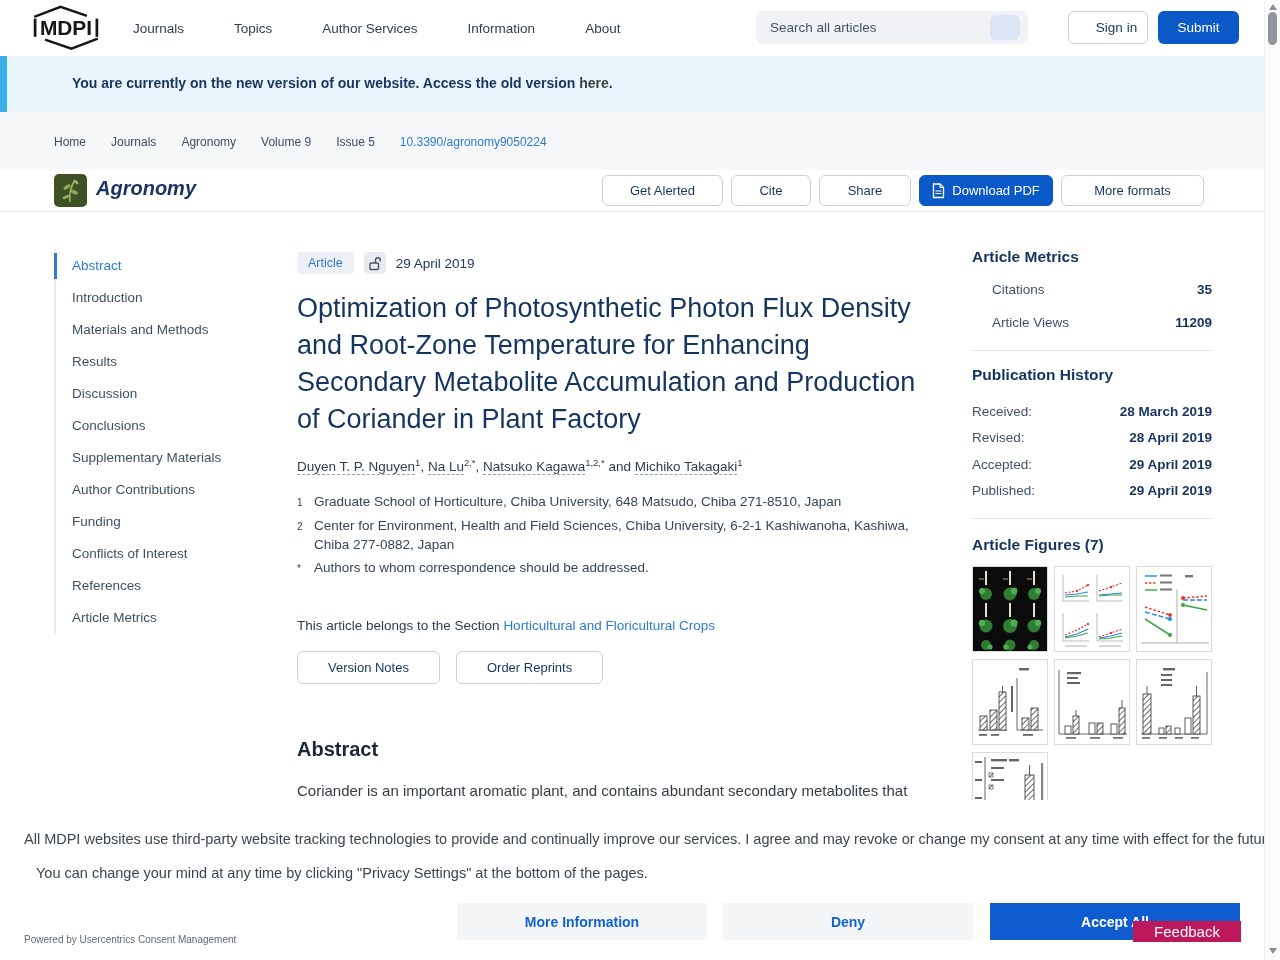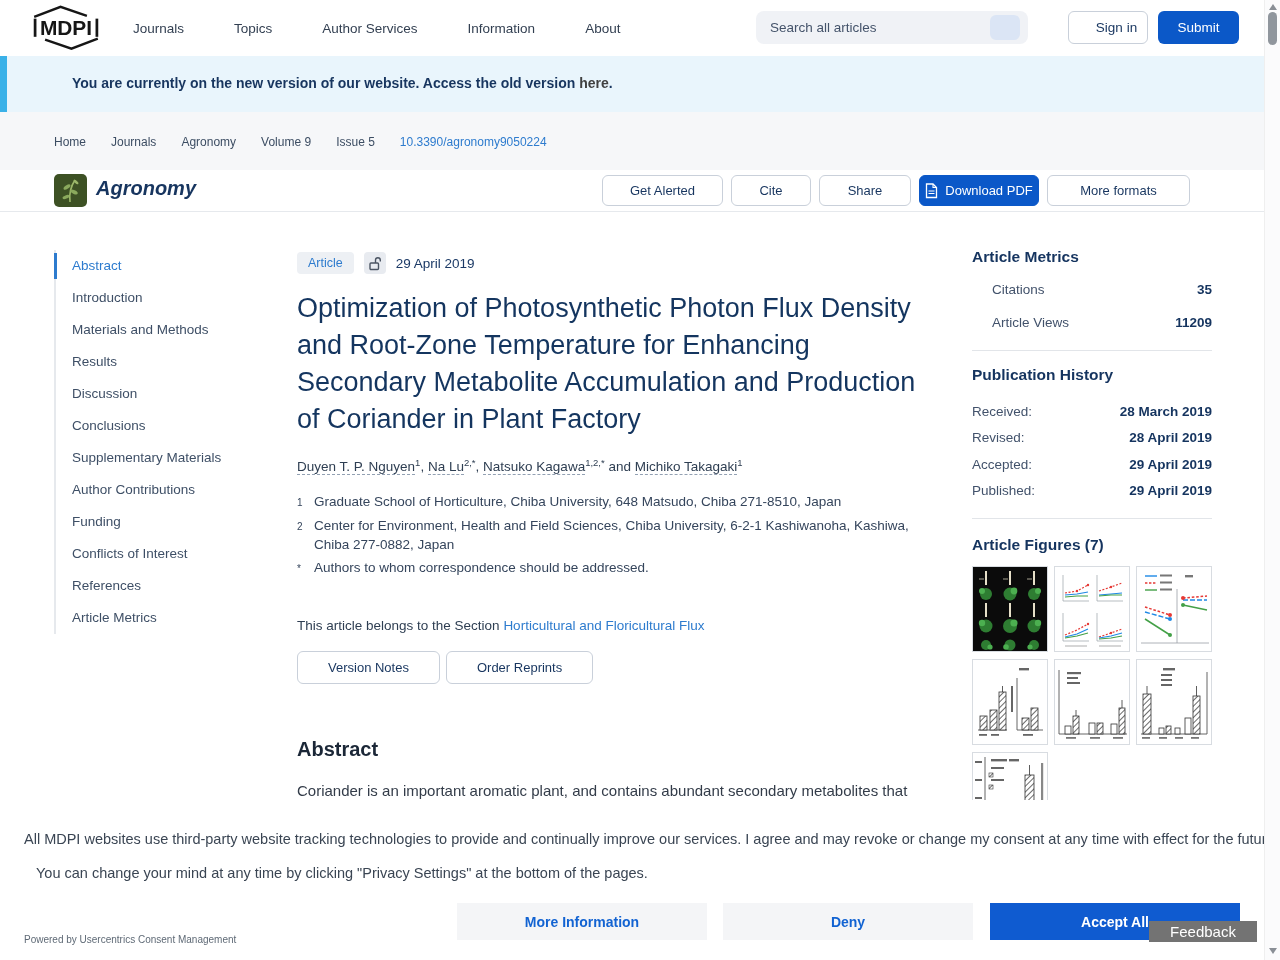--- a/index.html
+++ b/index.html
@@ -38,7 +38,7 @@
   .jbtns { position:absolute; left:602px; top:5px; display:flex; gap:8px; }
   .jbtn { height:31px; border:1px solid #c9d0da; border-radius:6px; background:#fff; color:#17355f; font-size:13px; display:flex; align-items:center; justify-content:center; gap:7px; cursor:pointer; }
   .b-alert{width:121px} .b-cite{width:80px} .b-share{width:92px}
-  .b-pdf{width:120px; background:#0b58c8; border-color:#0b58c8; color:#fff;}
+  .b-pdf{width:134px; background:#0b58c8; border-color:#0b58c8; color:#fff;}
   .b-formats{width:143px}
   
   .toc { position:absolute; left:54px; top:250px; width:232px; border-left:2px solid #e6e9ed; }

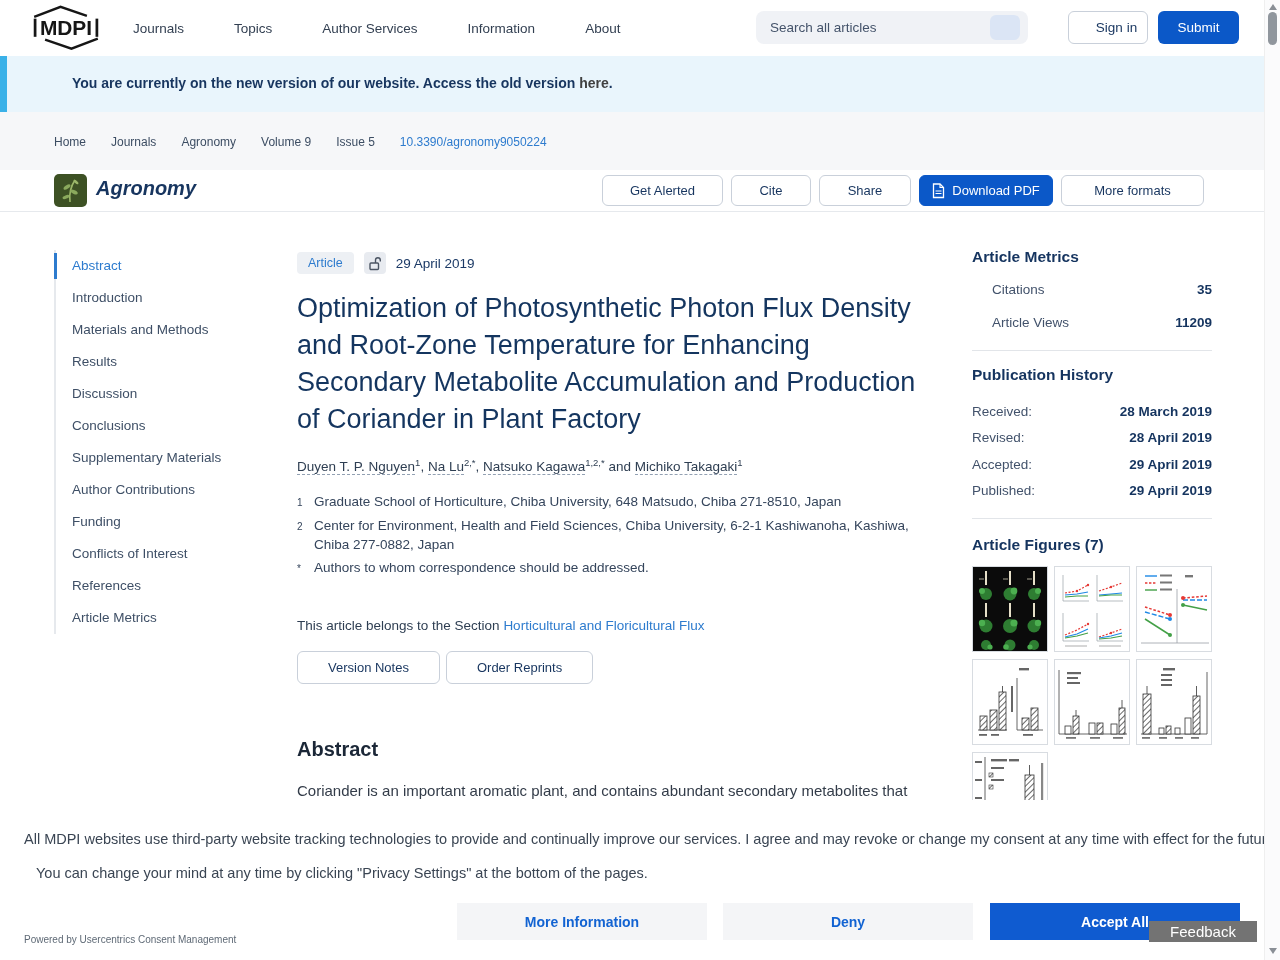--- a/index.html
+++ b/index.html
@@ -232,7 +232,7 @@
   </div>
 
 
-  <div class="sectionline"><span>This article belongs to the Section </span><span class="slink">Horticultural and Floricultural Flux</span></div>
+  <div class="sectionline"><span>This article belongs to the Section </span><span class="slink">Horticultural and Floricultural Crops</span></div>
 
   <div class="vbtns">
     <button class="vbtn">Version Notes</button>

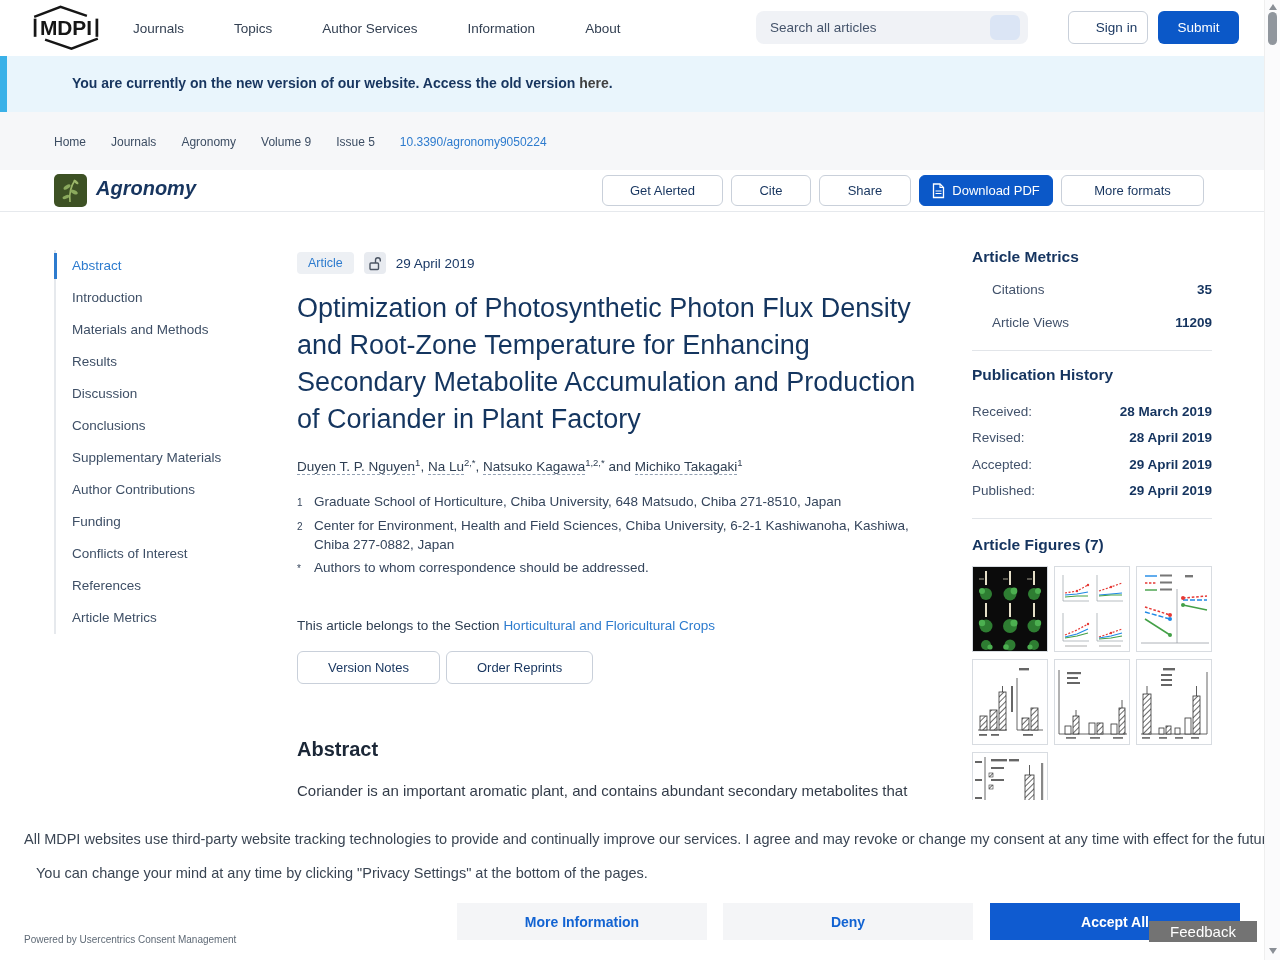--- a/index.html
+++ b/index.html
@@ -64,7 +64,7 @@
   .citation .cdoi { color:#2d7bce; cursor:pointer; }
   .sectionline { position:absolute; left:297px; top:618px; font-size:13.5px; color:#2e3e52; }
   .sectionline .slink { color:#2d7bce; cursor:pointer; }
-  .vbtns { position:absolute; left:297px; top:651px; display:flex; gap:6px; }
+  .vbtns { position:absolute; left:297px; top:651px; display:flex; gap:16px; }
   .vbtn { height:33px; border:1px solid #c9d0da; border-radius:6px; background:#fff; color:#17355f; font-size:13px; padding:0 30px; cursor:pointer; }
   .abs-h { position:absolute; left:297px; top:738px; font-size:20px; font-weight:bold; color:#1b2737; }
   .abs-t { position:absolute; left:297px; top:779px; width:650px; font-size:15px; line-height:24px; color:#333c49; }

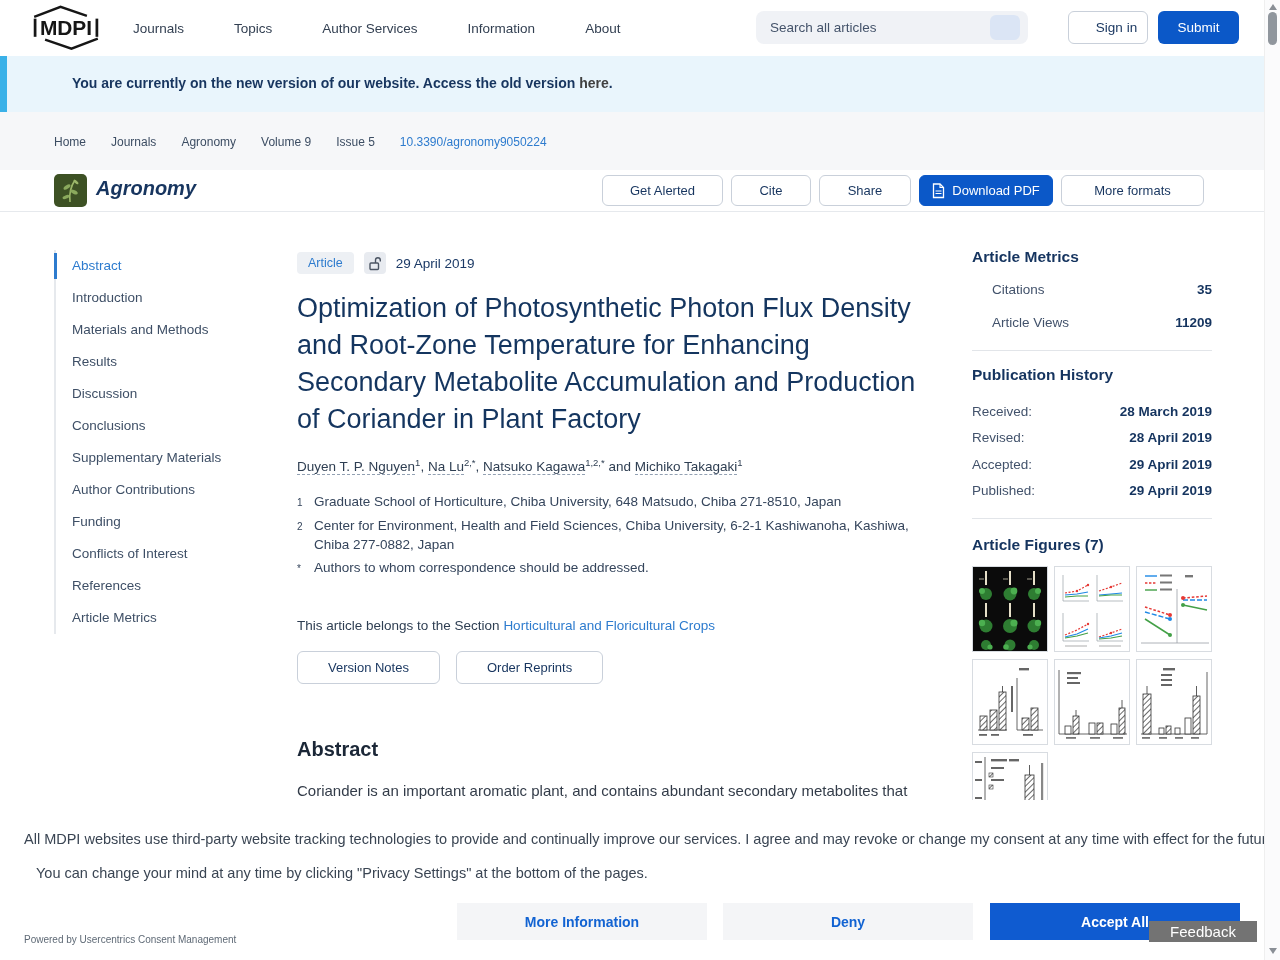--- a/index.html
+++ b/index.html
@@ -95,7 +95,7 @@
   .ck-deny { left:723px; background:#f4f5f7; color:#1263d2; }
   .ck-accept { left:990px; background:#0f5bd0; color:#fff; }
   .ck-powered { position:absolute; left:24px; top:134px; font-size:10px; color:#5f6a76; }
-  .feedback { position:absolute; left:1133px; top:921px; width:108px; height:21px; background:#737373; color:#fff; font-size:15px; border:none; z-index:30; cursor:pointer;margin-left:16px; }
+  .feedback { position:absolute; left:1133px; top:921px; width:108px; height:21px; background:#be185d; color:#fff; font-size:15px; border:none; z-index:30; cursor:pointer; }
   
   .sbar { position:absolute; right:0; top:0; width:16px; height:960px; background:#fbfbfc; border-left:1px solid #efefef; z-index:40; }
   .sb-up { position:absolute; top:4px; left:4px; width:0; height:0; border-left:4px solid transparent; border-right:4px solid transparent; border-bottom:6px solid #8a8f96; }

